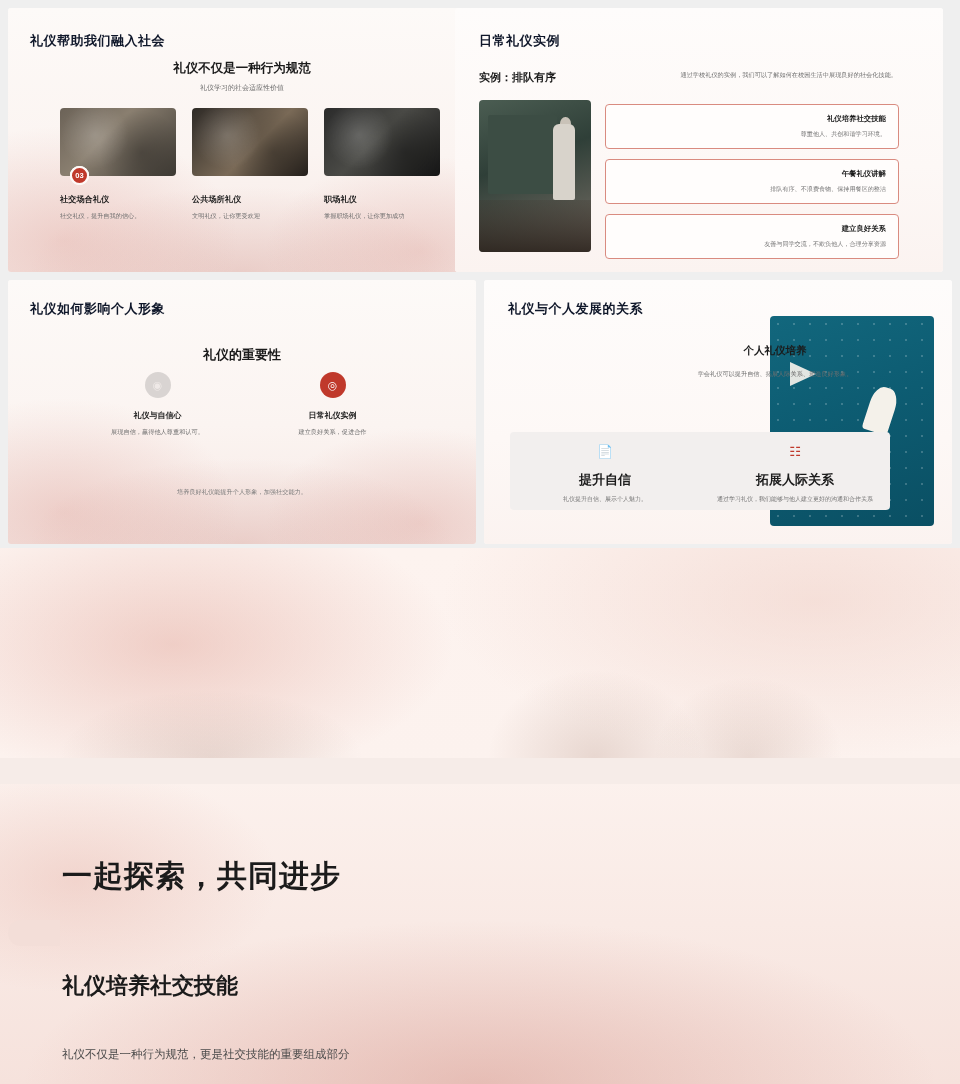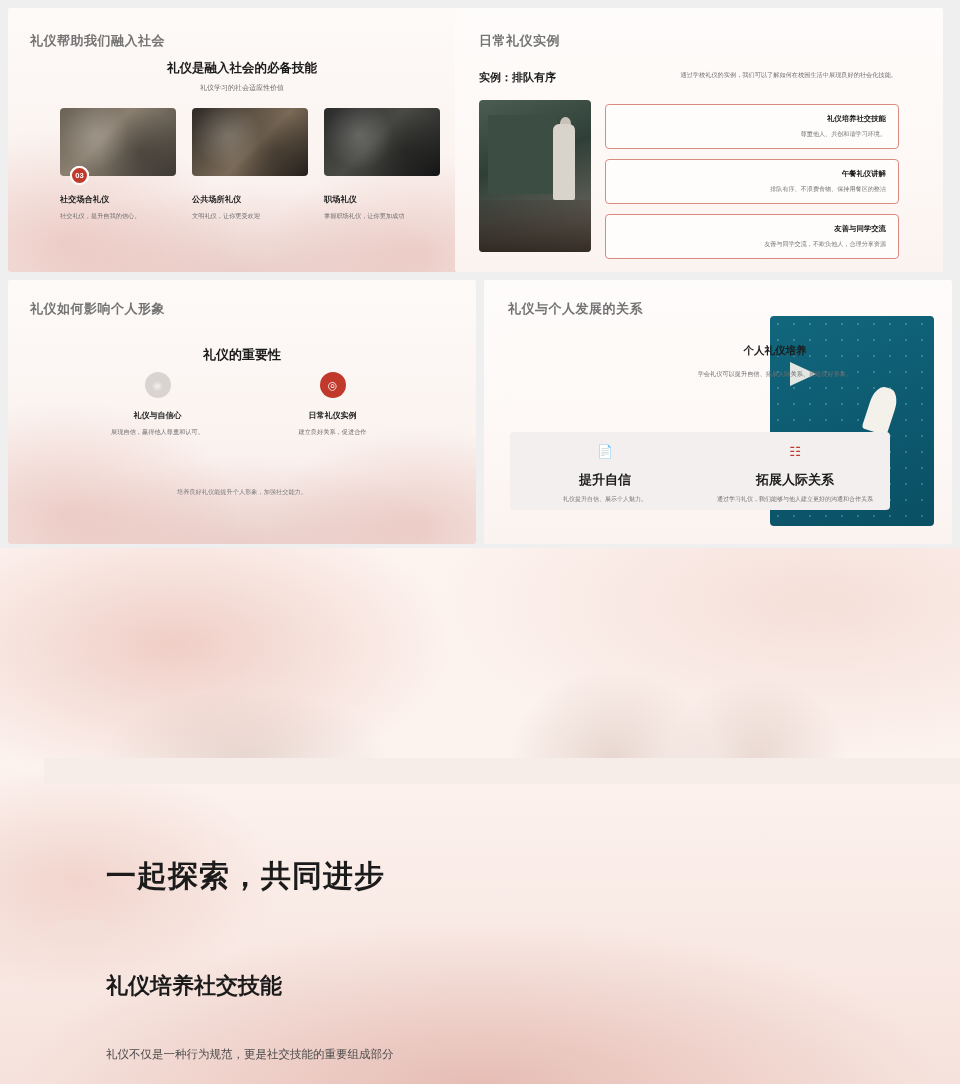--- a/index.html
+++ b/index.html
@@ -20,7 +20,7 @@
   .slide-title {
     font-size: 13px;
     font-weight: bold;
-    color: #737373;
+    color: #0f172a;
     letter-spacing: .5px;
   }
 

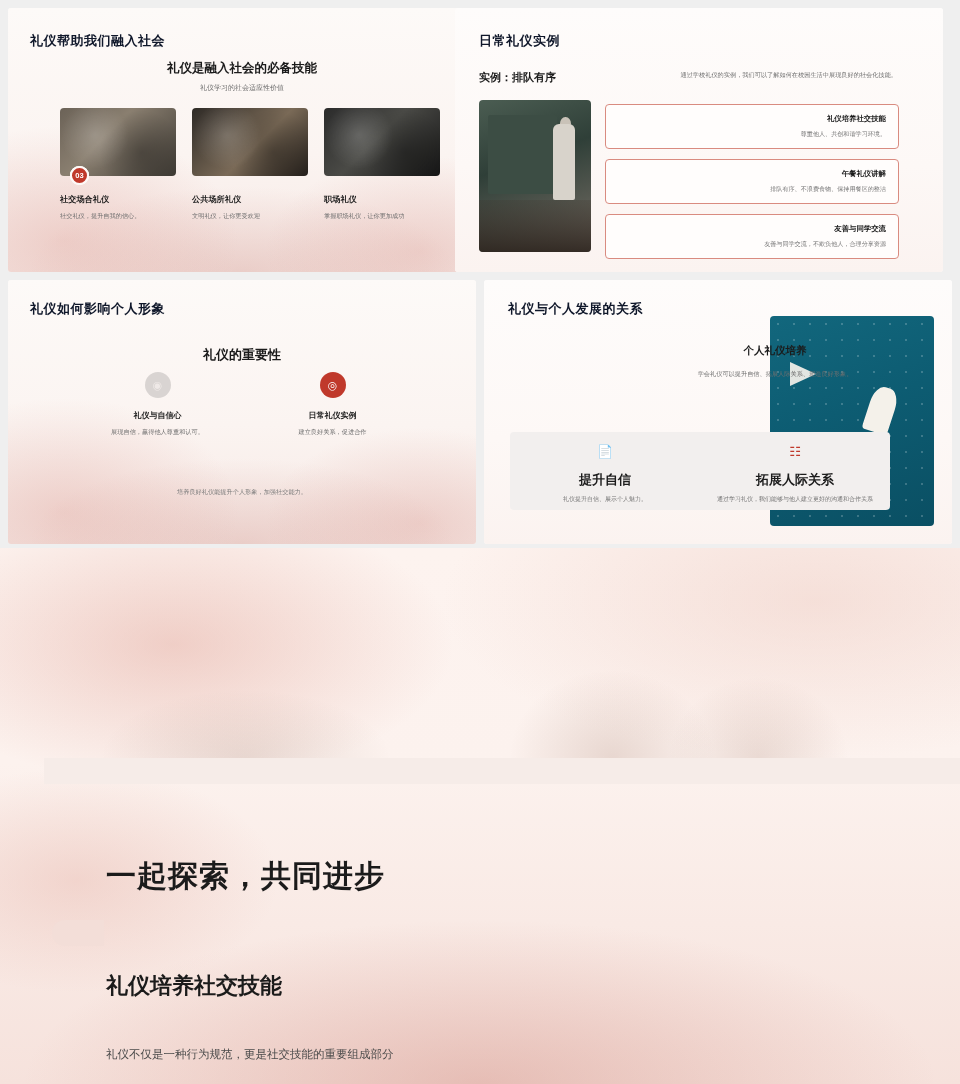--- a/index.html
+++ b/index.html
@@ -180,7 +180,7 @@
     <div class="slide-title">礼仪帮助我们融入社会</div>
 
     <div class="s1-head">
-      <h2>礼仪是融入社会的必备技能</h2>
+      <h2>礼仪不仅是一种行为规范</h2>
       <p>礼仪学习的社会适应性价值</p>
     </div>
 

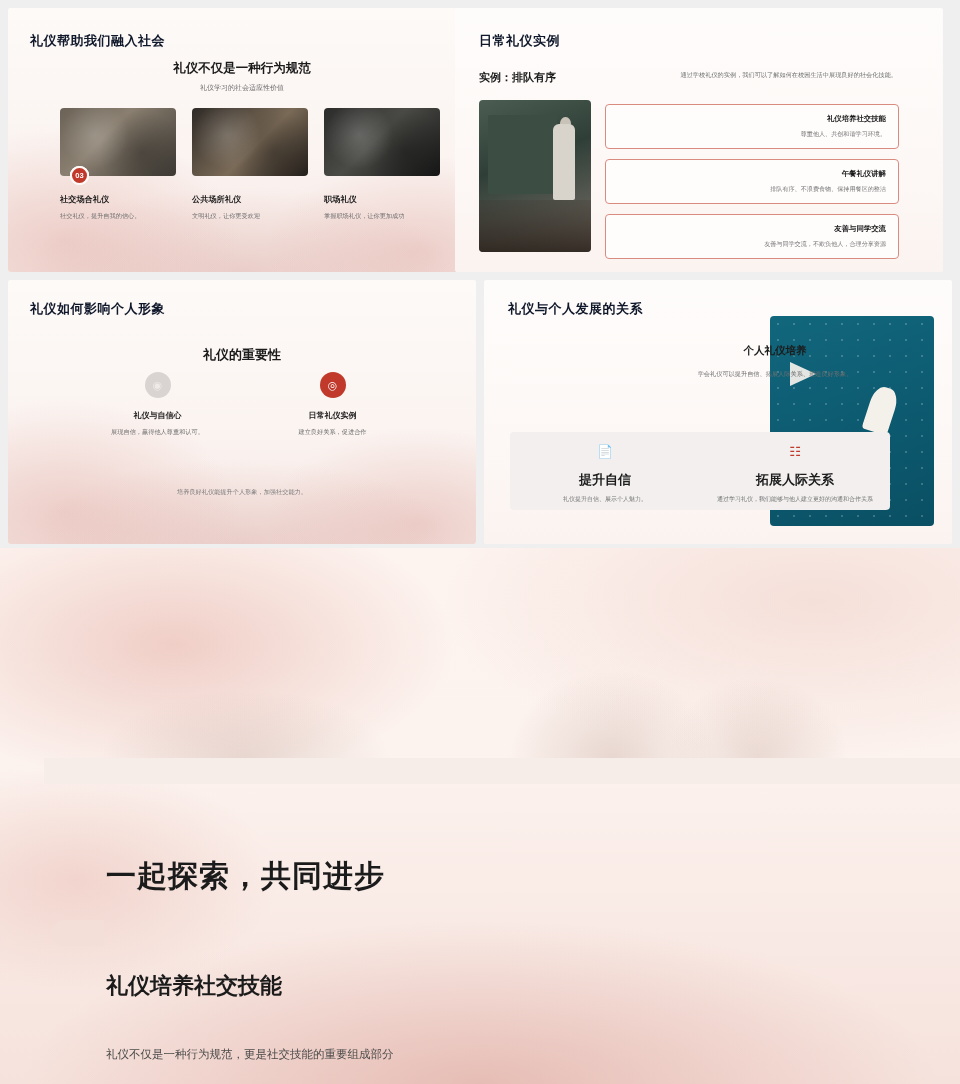--- a/index.html
+++ b/index.html
@@ -234,7 +234,7 @@
         <p>排队有序、不浪费食物、保持用餐区的整洁</p>
       </div>
       <div class="s2-item">
-        <h4>友善与同学交流</h4>
+        <h4>建立良好关系</h4>
         <p>友善与同学交流，不欺负他人，合理分享资源</p>
       </div>
     </div>

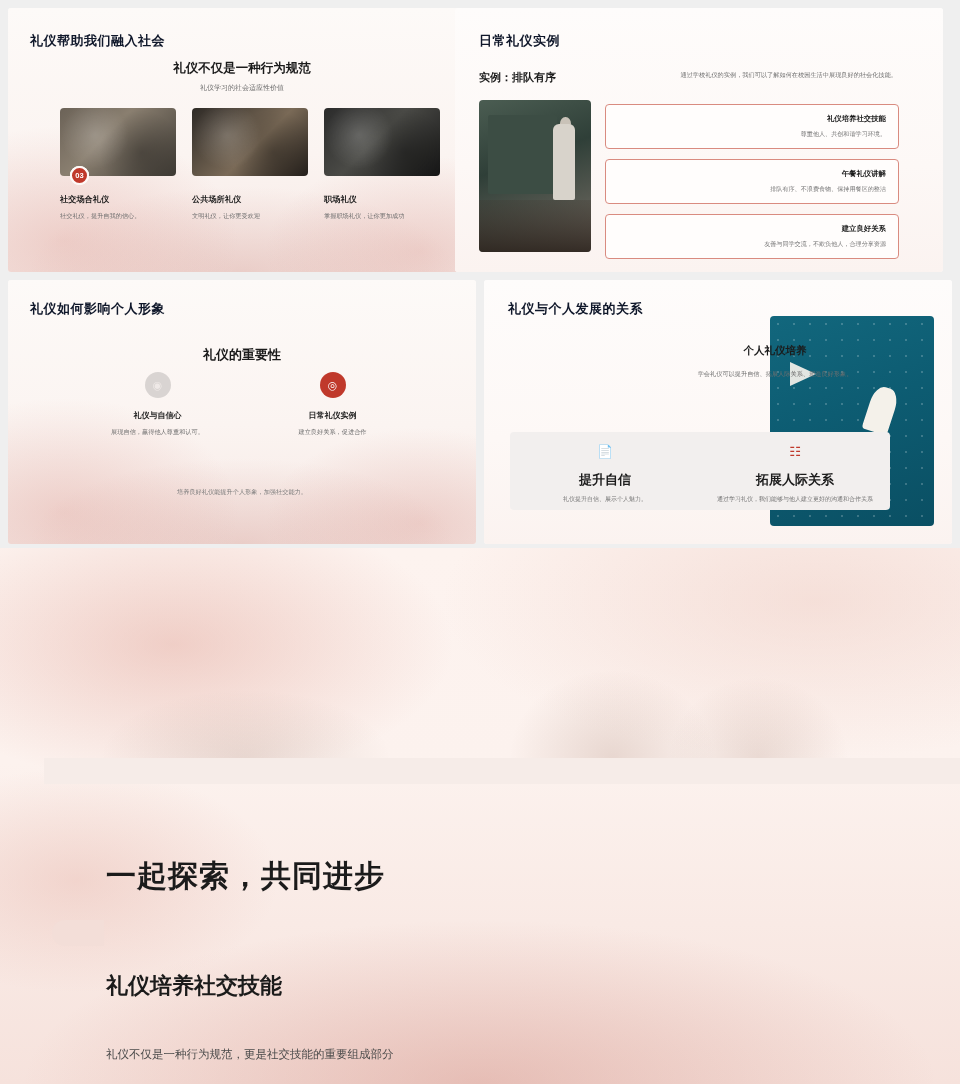--- a/index.html
+++ b/index.html
@@ -143,7 +143,7 @@
   .s4-col p { font-size:6px; color:#757575; margin-top:6px; line-height:1.55; }
 
   
-  #slide5 { left:0; top:548px; width:960px; height:536px; background:#fdf7f4; overflow:hidden;padding-left:44px; }
+  #slide5 { left:0; top:548px; width:960px; height:536px; background:#fdf7f4; overflow:hidden; }
   #slide5::before {
     content:""; position:absolute; inset:0; z-index:0;
     background:

